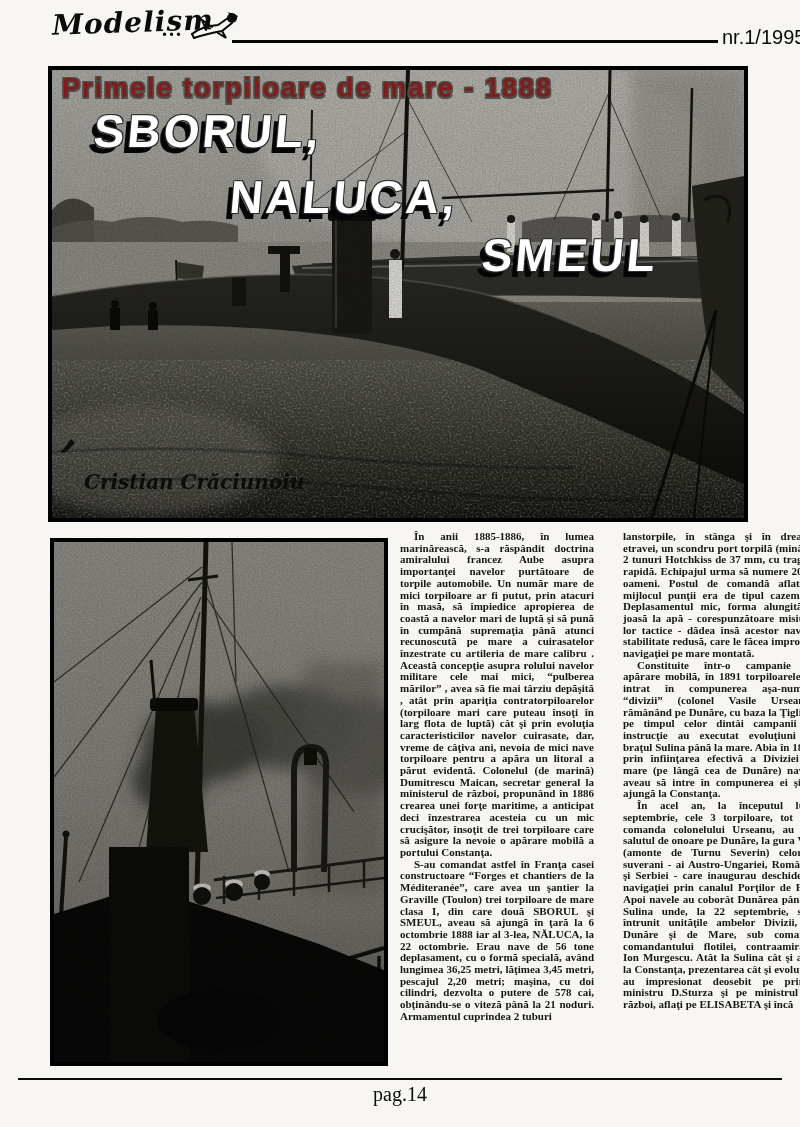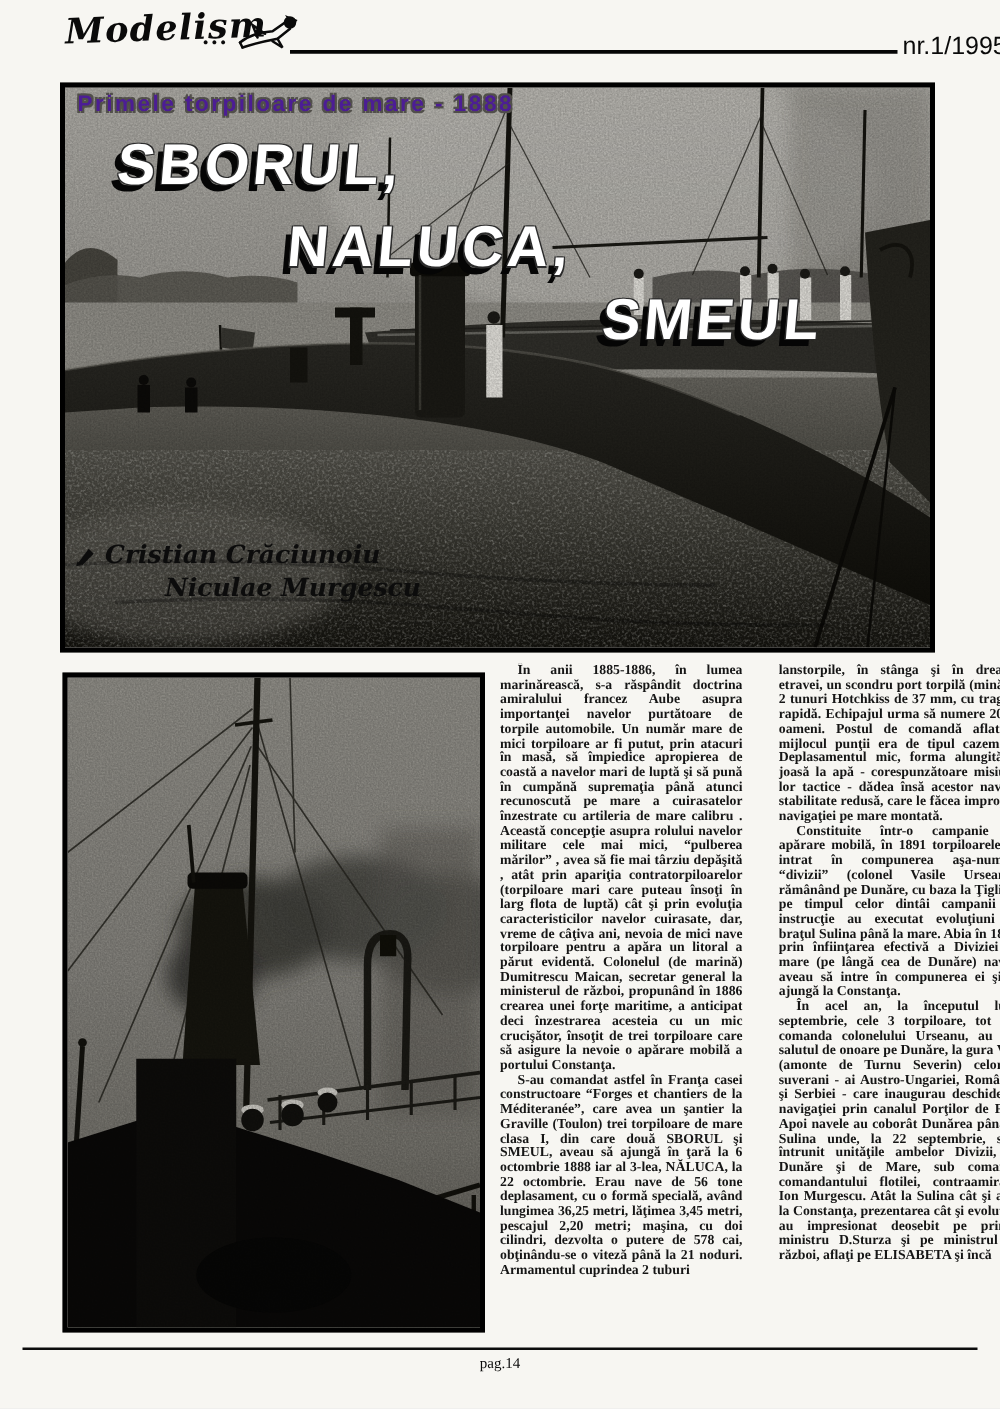--- a/index.html
+++ b/index.html
@@ -17,7 +17,7 @@
         background:#9c9a94;overflow:hidden;}
   .hero svg.scene{position:absolute;left:0;top:0;width:100%;height:100%;display:block;}
   .kicker{position:absolute;left:10px;top:3px;font-family:"Liberation Sans",sans-serif;font-weight:700;
-          font-size:18px;letter-spacing:2px;color:#4c1d95;white-space:nowrap;
+          font-size:27px;letter-spacing:2px;color:#7f1d1d;white-space:nowrap;
           text-shadow:-1.5px -1.5px 0 #514f4a,1.5px -1.5px 0 #514f4a,-1.5px 1.5px 0 #514f4a,1.5px 1.5px 0 #514f4a;}
   .btitle{position:absolute;font-family:"Liberation Sans",sans-serif;font-weight:800;font-size:46px;
           letter-spacing:3px;color:#fff;transform:skewX(-5deg);white-space:nowrap;

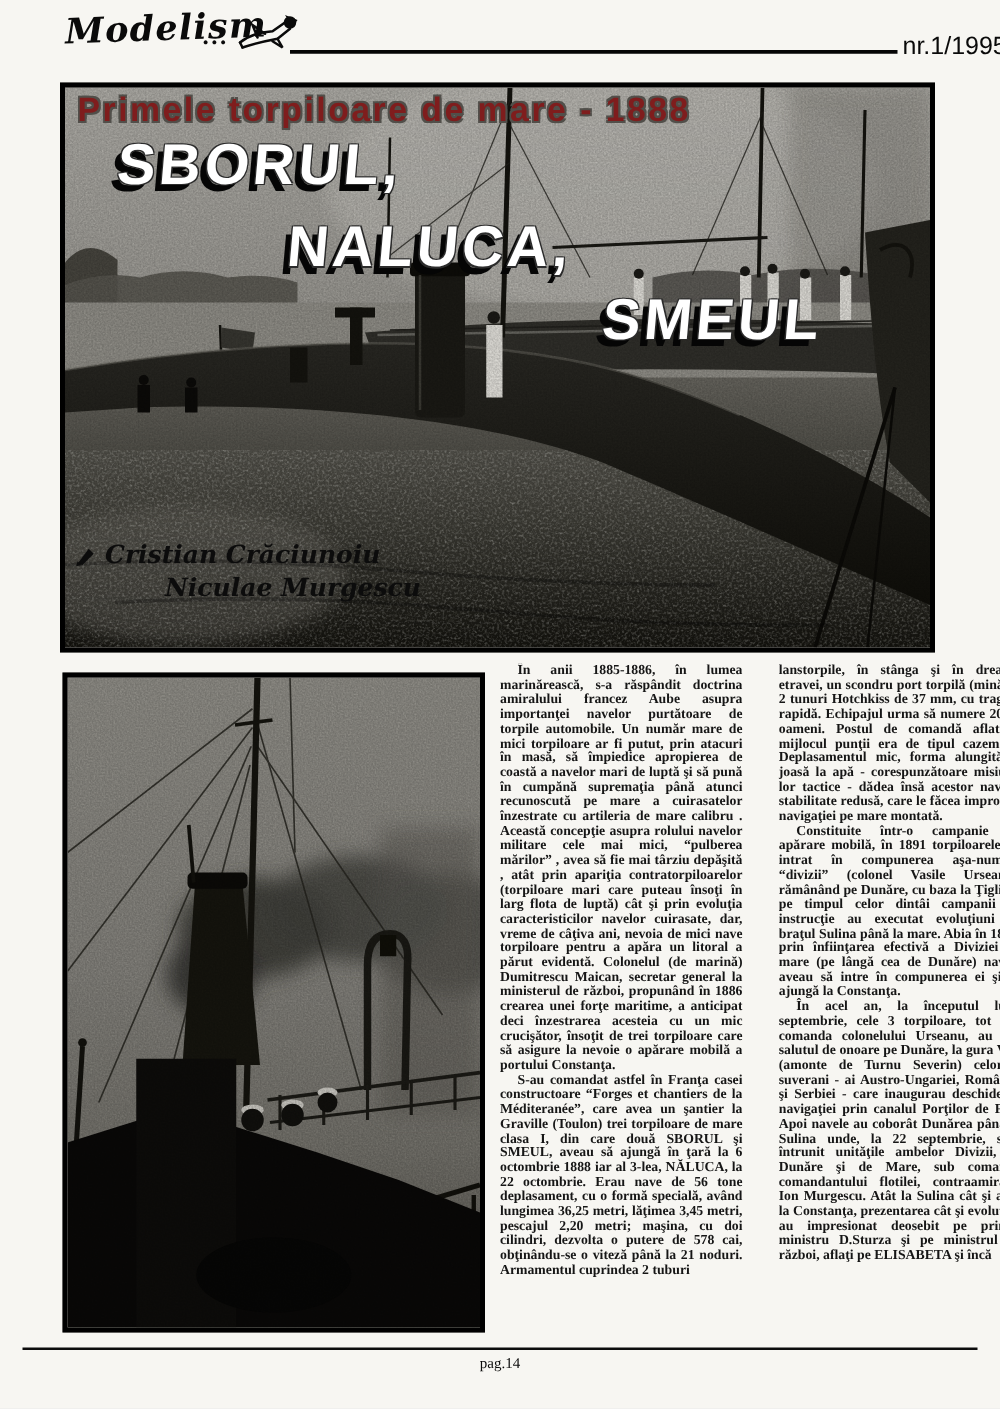--- a/index.html
+++ b/index.html
@@ -29,7 +29,7 @@
            font-weight:700;font-size:20px;color:#0c0c0c;line-height:27px;}
   .authors .a2{margin-left:48px;}
   .pen{position:absolute;left:-2px;top:6px;}
-  .authors .aline{padding-left:22px;}
+  .authors .aline{padding-left:22px;margin-top:39px;}
   
   .photo2{position:absolute;left:50px;top:538px;width:330px;height:520px;margin:0;border:4px solid #000;
           background:#8d8b86;overflow:hidden;}

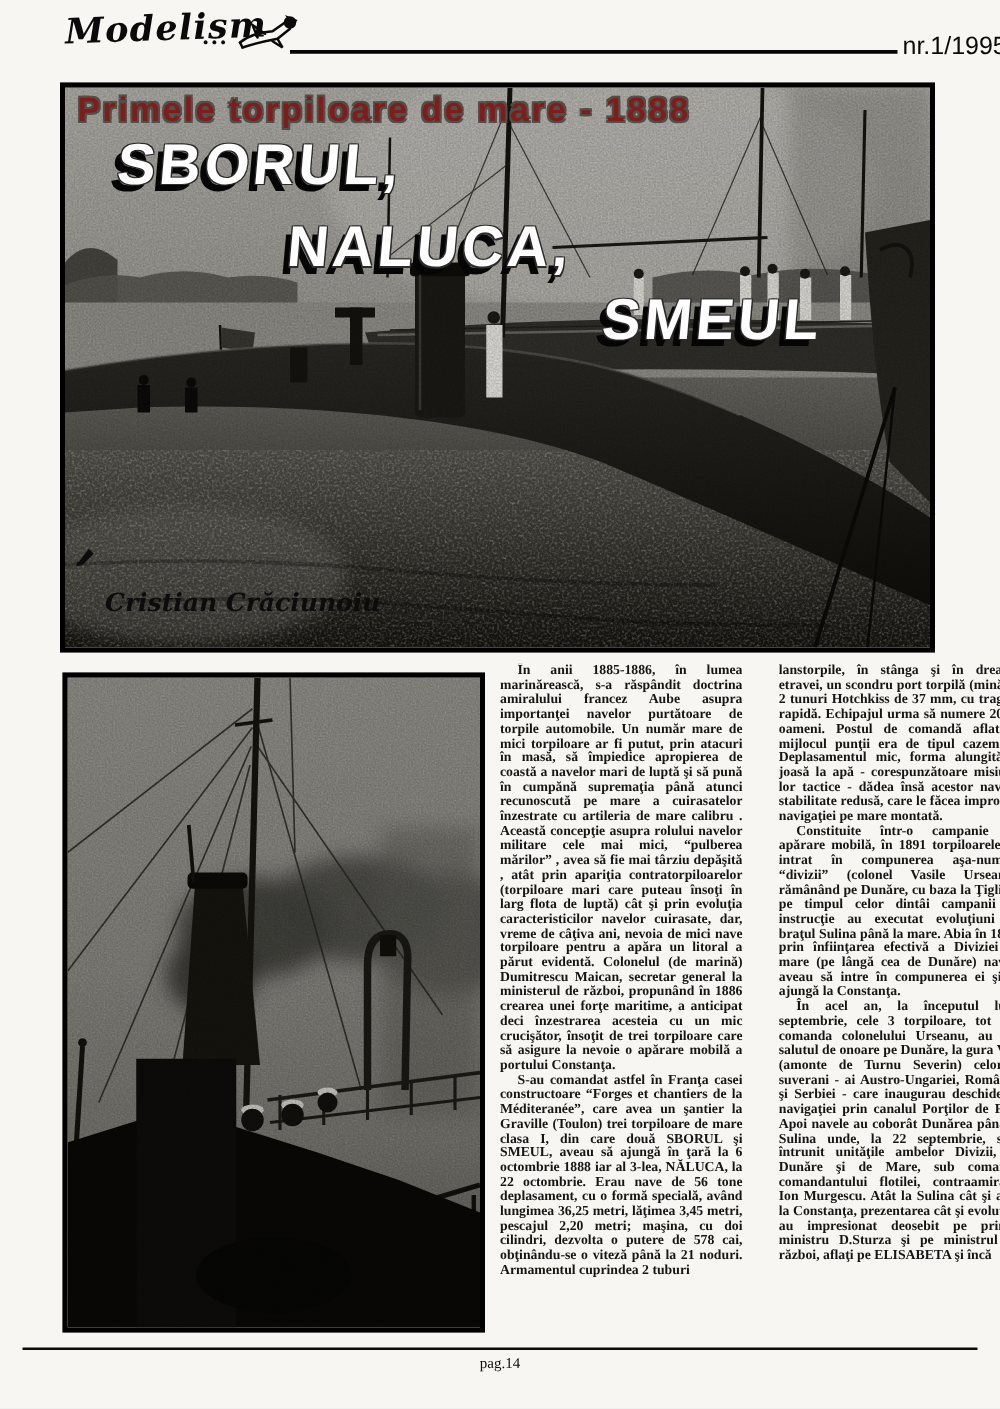--- a/index.html
+++ b/index.html
@@ -44,7 +44,7 @@
   
   .footer-rule{position:absolute;left:18px;top:1078px;width:764px;height:2px;background:#0c0c0c;}
   .page-num{position:absolute;left:0;top:1083px;width:100%;text-align:center;
-            font-family:"Liberation Serif",serif;font-size:12px;color:#0c0c0c;}
+            font-family:"Liberation Serif",serif;font-size:20px;color:#0c0c0c;}
 </style>
 </head>
 <body>

